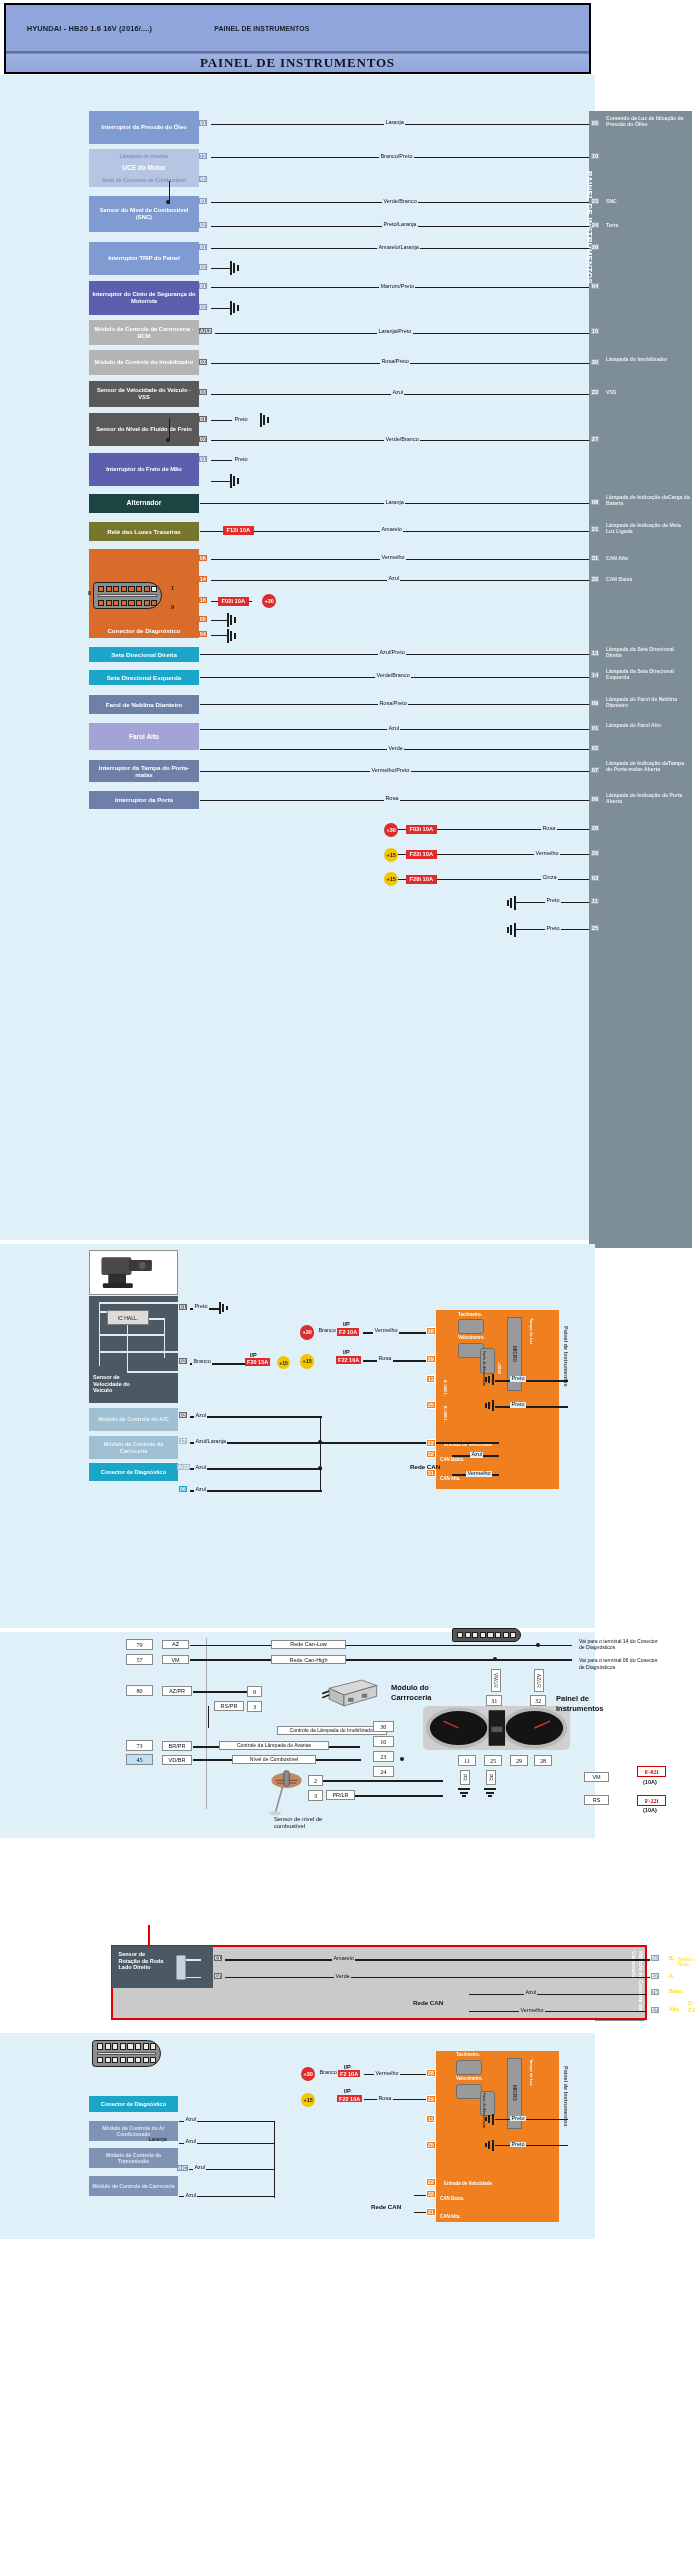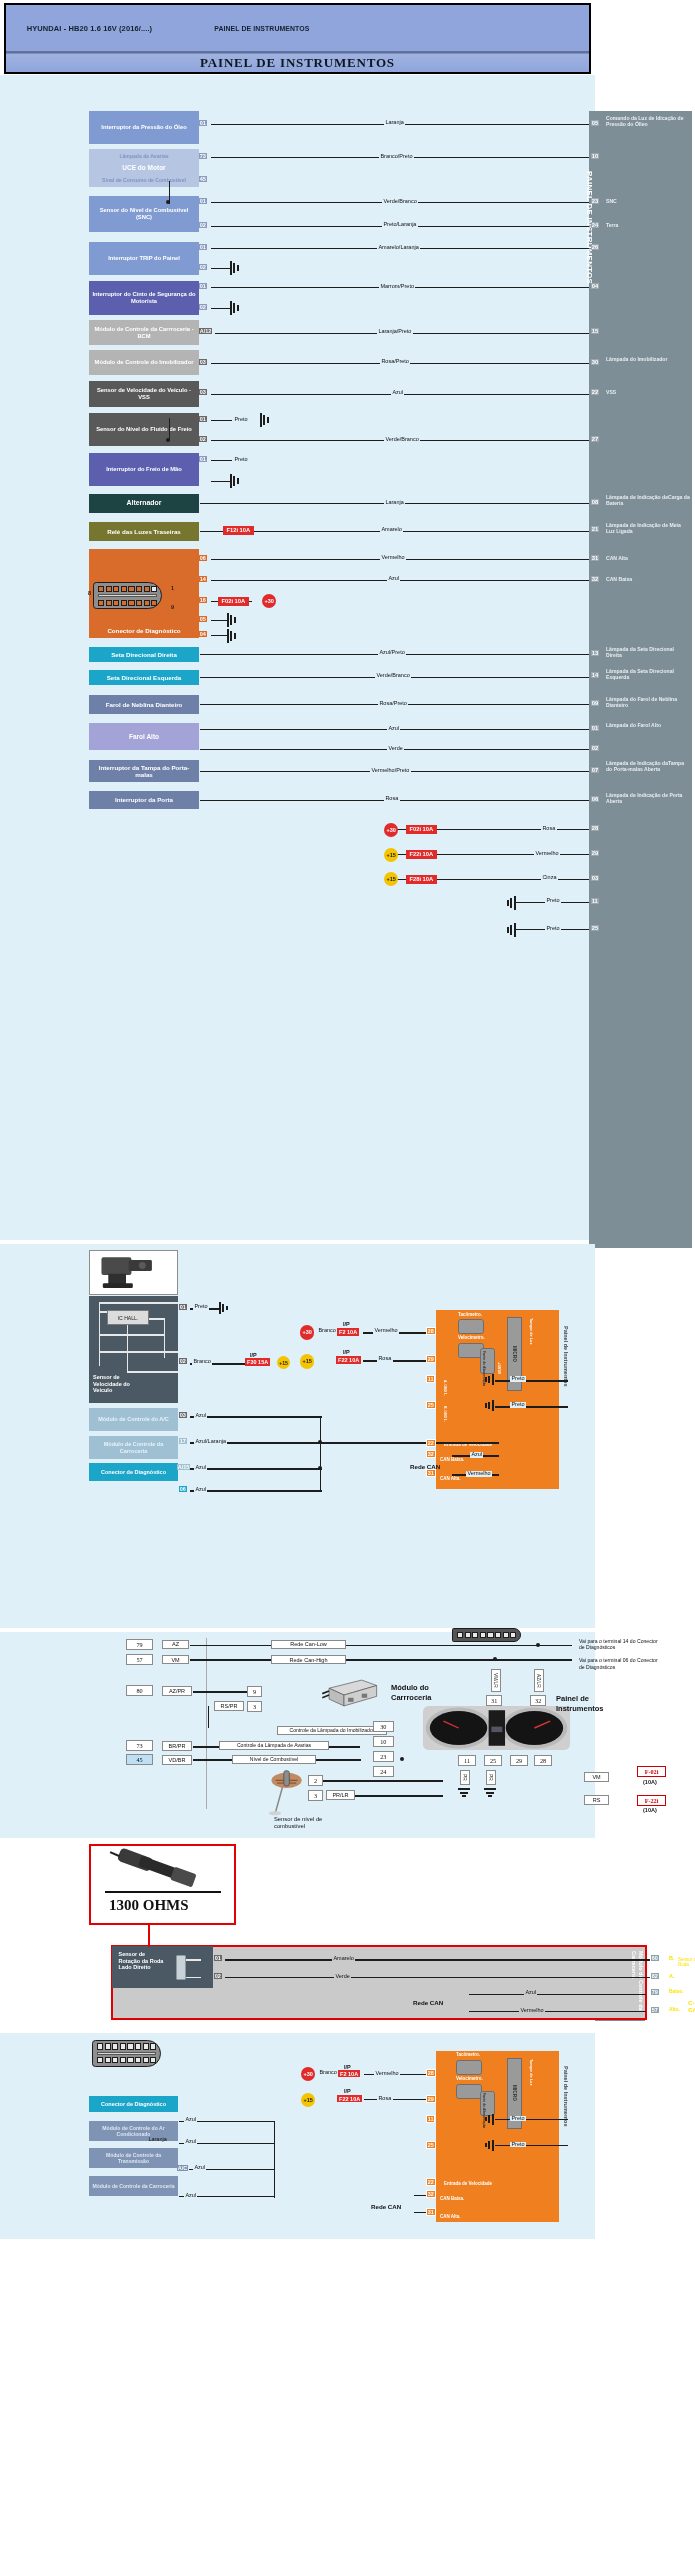--- a/index.html
+++ b/index.html
@@ -707,16 +707,6 @@
   </div>
 
   <div class="sheet4">
-    <div class="redbox" style="left:89px;top:2.7px;width:147px;height:81px;">
-      <svg style="position:absolute;left:15px;top:2.7px;" width="115" height="48" viewBox="0 0 168 70">
-        <rect x="18" y="6" width="50" height="20" rx="6" fill="#3a3a3a" transform="rotate(20 40 16)"></rect>
-        <rect x="48" y="18" width="54" height="16" rx="4" fill="#2a2a2a" transform="rotate(20 70 26)"></rect>
-        <rect x="96" y="32" width="34" height="20" rx="3" fill="#4a4a4a" transform="rotate(20 112 42)"></rect>
-        <path d="M20 12 L6 6" stroke="#222" stroke-width="3"></path>
-      </svg>
-      <div style="position:absolute;left:13.7px;top:45px;width:116px;height:2.7px;background:#111;"></div>
-      <div class="ohms" style="left:18px;top:51px;">1300 OHMS</div>
-    </div>
     <div class="wireV" style="left:148px;top:84px;height:22px;background:#e20000;width:2.1px;"></div>
 
     <div class="greybox" style="left:111px;top:104px;width:536px;height:75px;">

